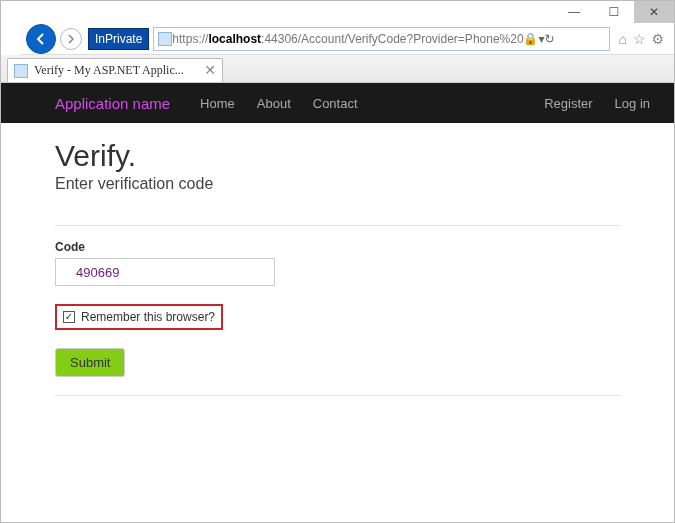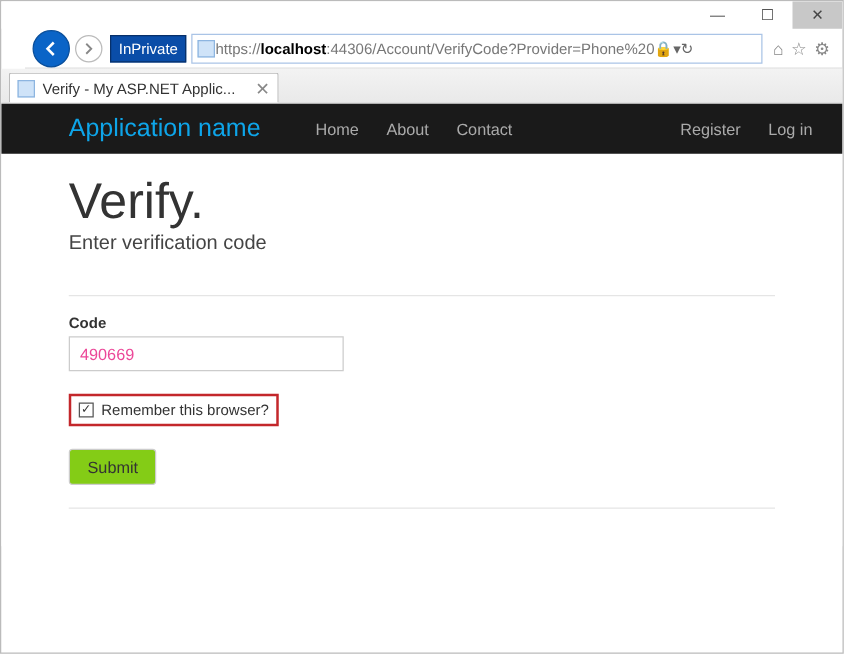--- a/index.html
+++ b/index.html
@@ -117,6 +117,7 @@
       color: #333;
       border-top-left-radius: 2px;
       border-top-right-radius: 2px;
+      font-family: Liberation Serif, serif;
     }
     .tab .tab-icon {
       width: 14px; height: 14px;

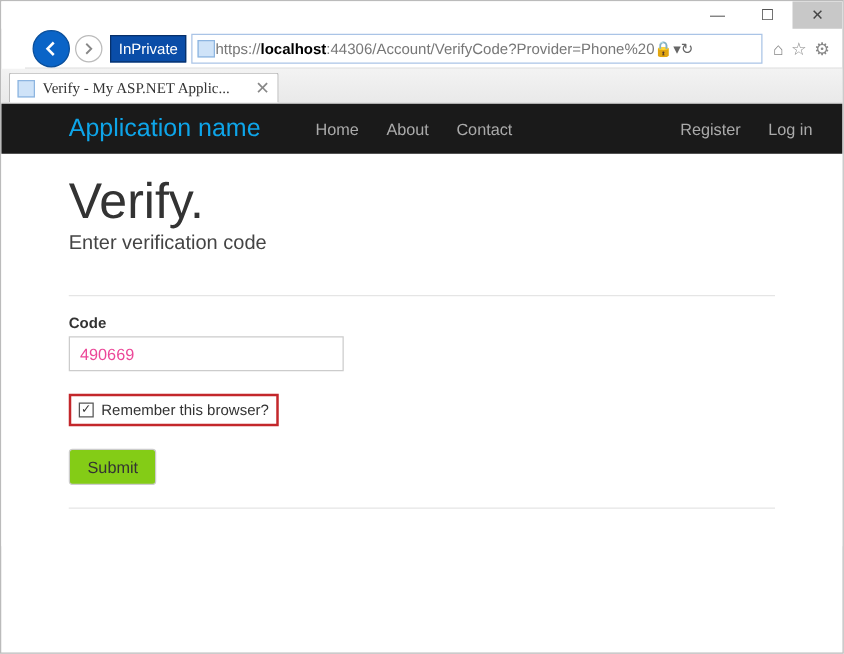--- a/index.html
+++ b/index.html
@@ -141,7 +141,7 @@
       font-size: 13px;
       gap: 22px;
     }
-    .navbar .brand { color: #0ea5e9; font-size: 20px; margin-right: 22px; }
+    .navbar .brand { color: #d946ef; font-size: 15px; margin-right: 8px; }
     .navbar .spacer { flex: 1; }
     .navbar a { color: #aaa; text-decoration: none; }
     .container {

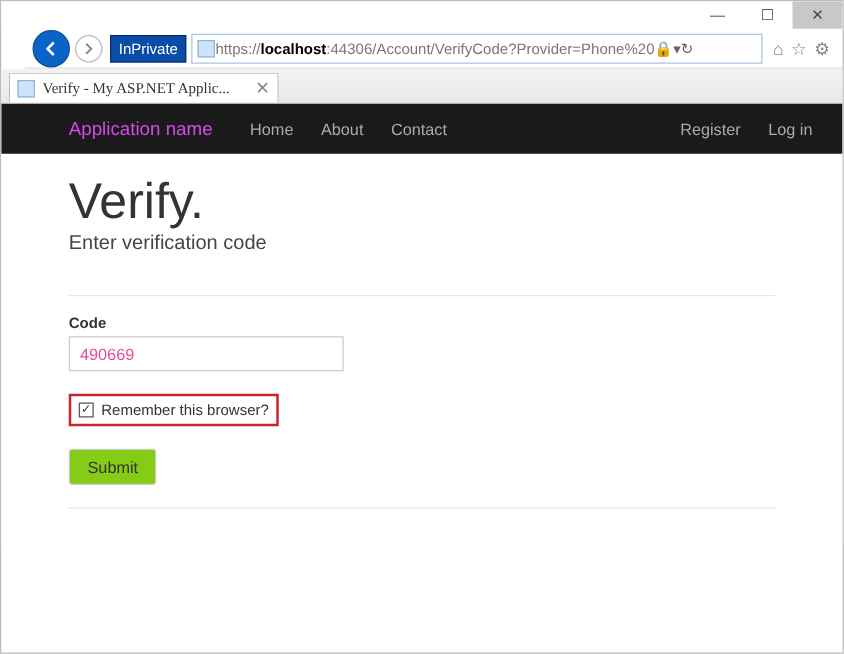--- a/index.html
+++ b/index.html
@@ -148,7 +148,7 @@
       padding: 16px 54px;
     }
     h1.verify {
-      font-size: 40px;
+      font-size: 30px;
       font-weight: 400;
       color: #333;
       margin-bottom: 2px;

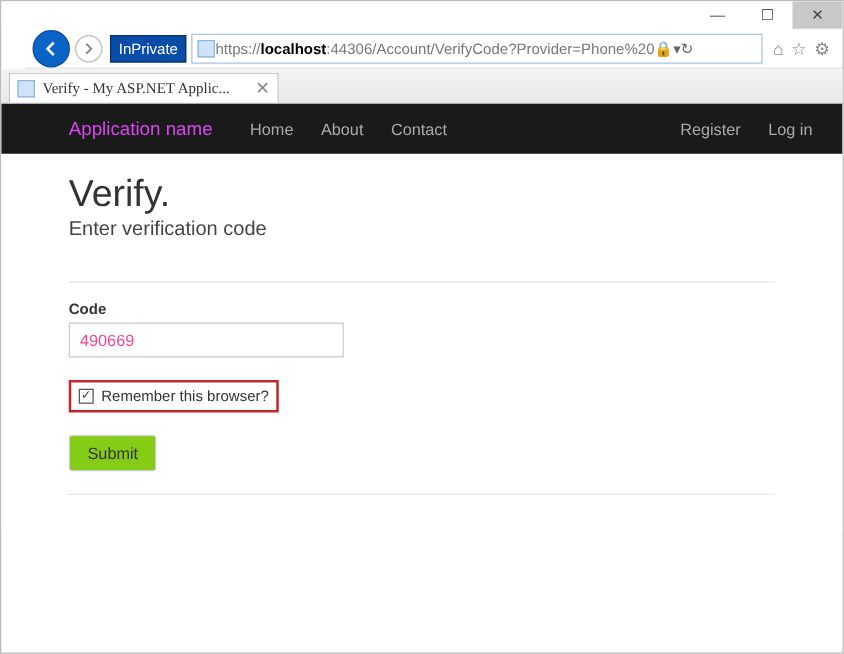--- a/index.html
+++ b/index.html
@@ -171,9 +171,9 @@
       width: 220px;
       height: 28px;
       border: 1px solid #ccc;
-      padding: 0 8px;
+      padding: 0 20px;
       font-size: 13px;
-      color: #ec4899;
+      color: #701a75;
       display: flex;
       align-items: center;
     }

